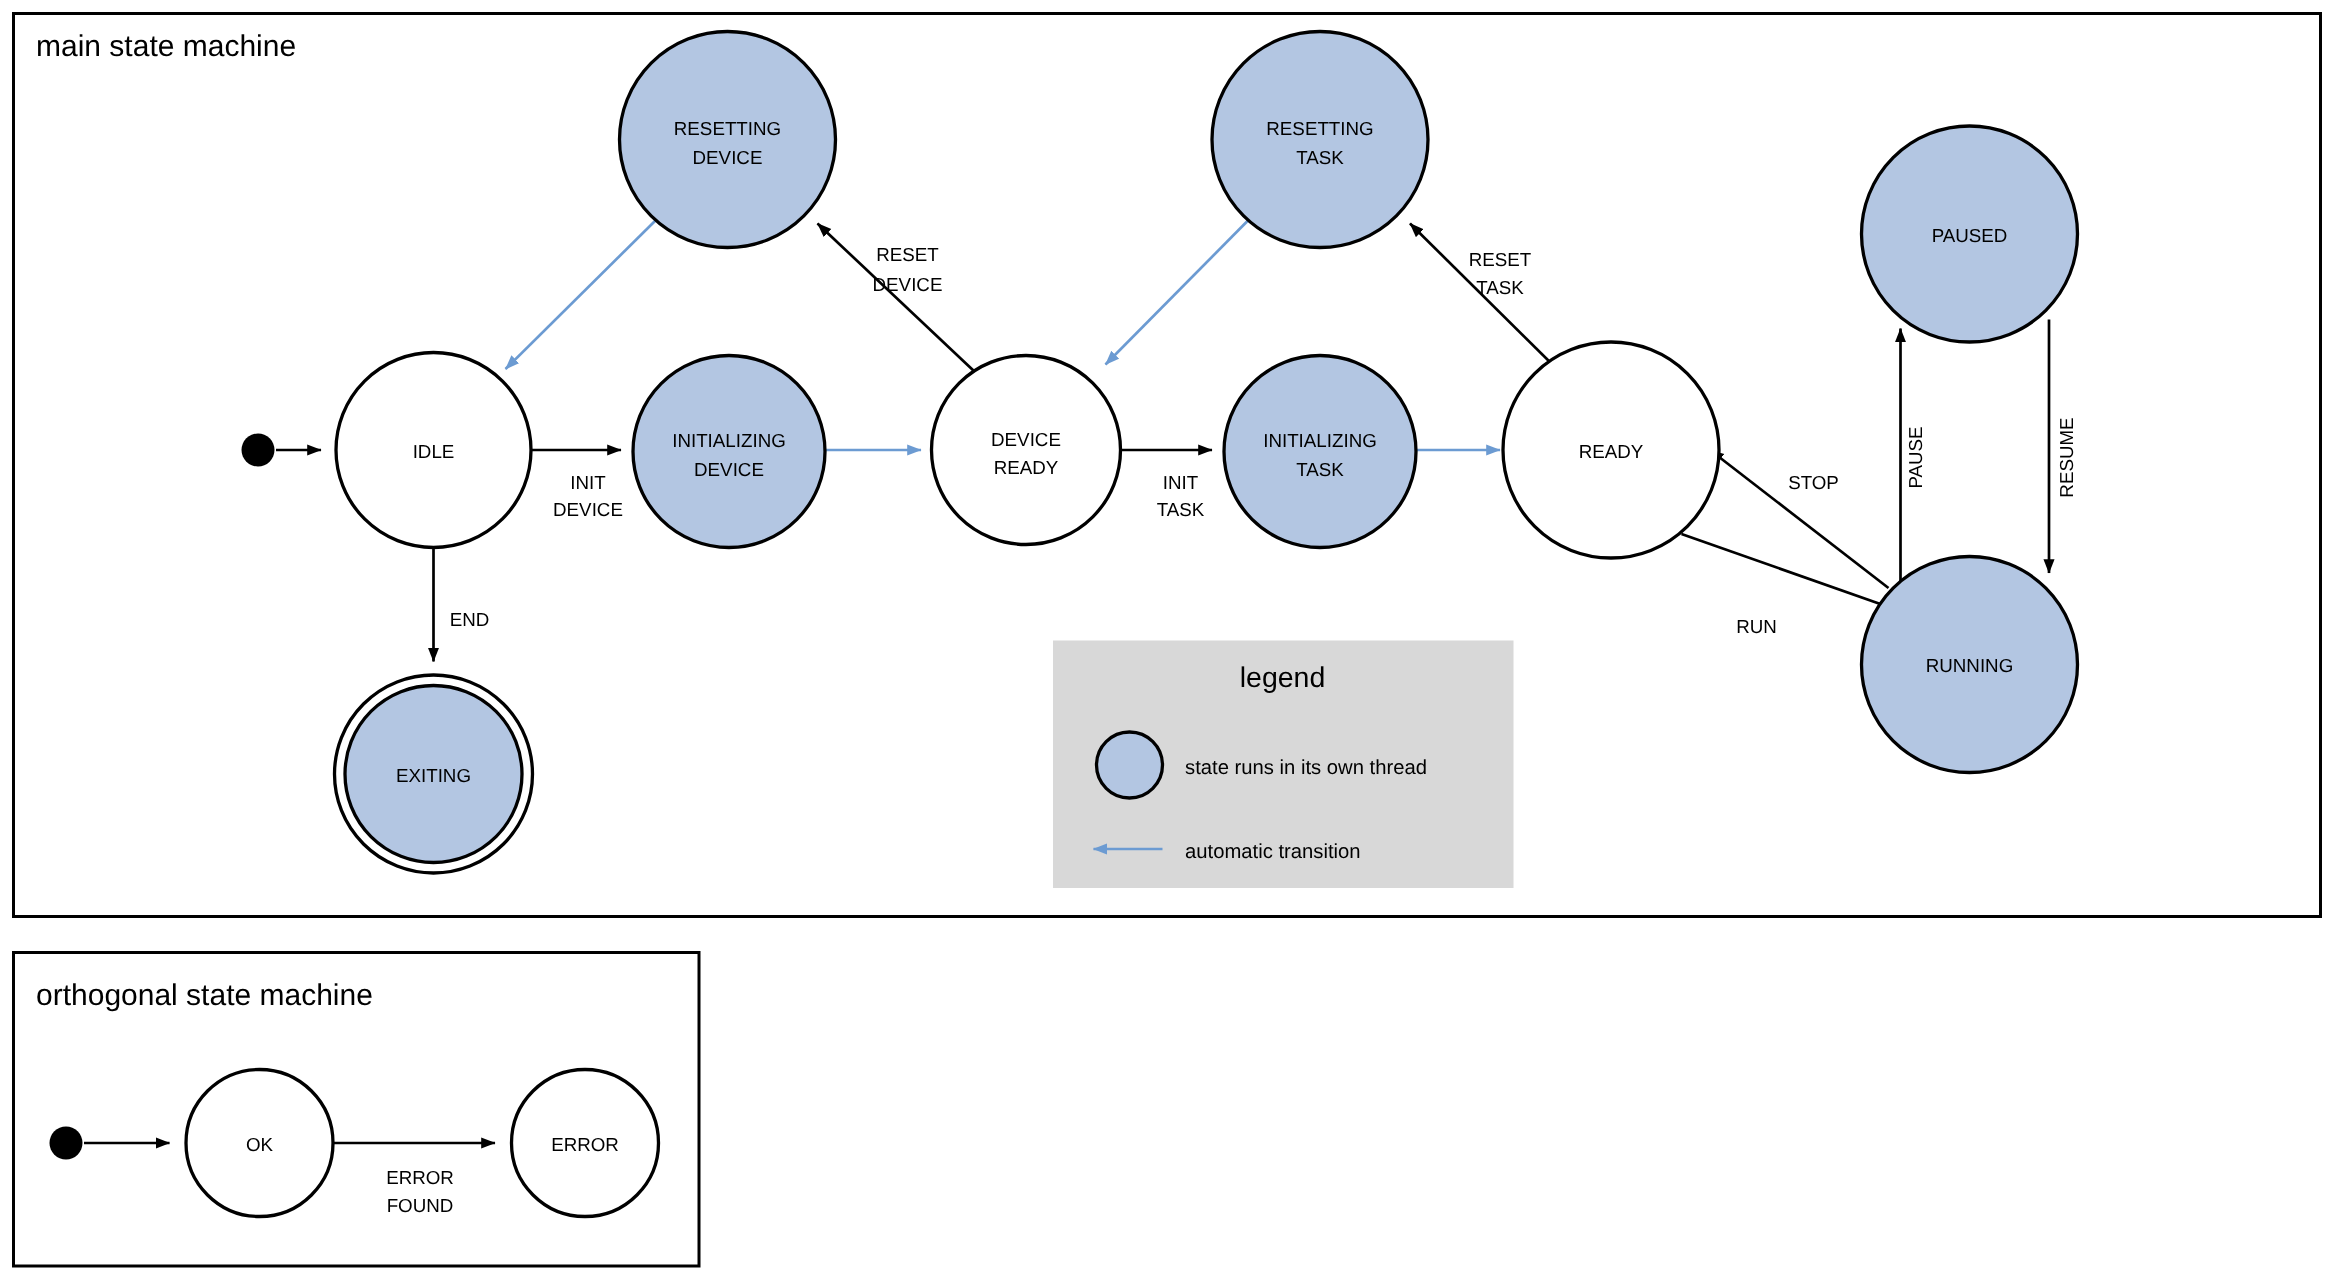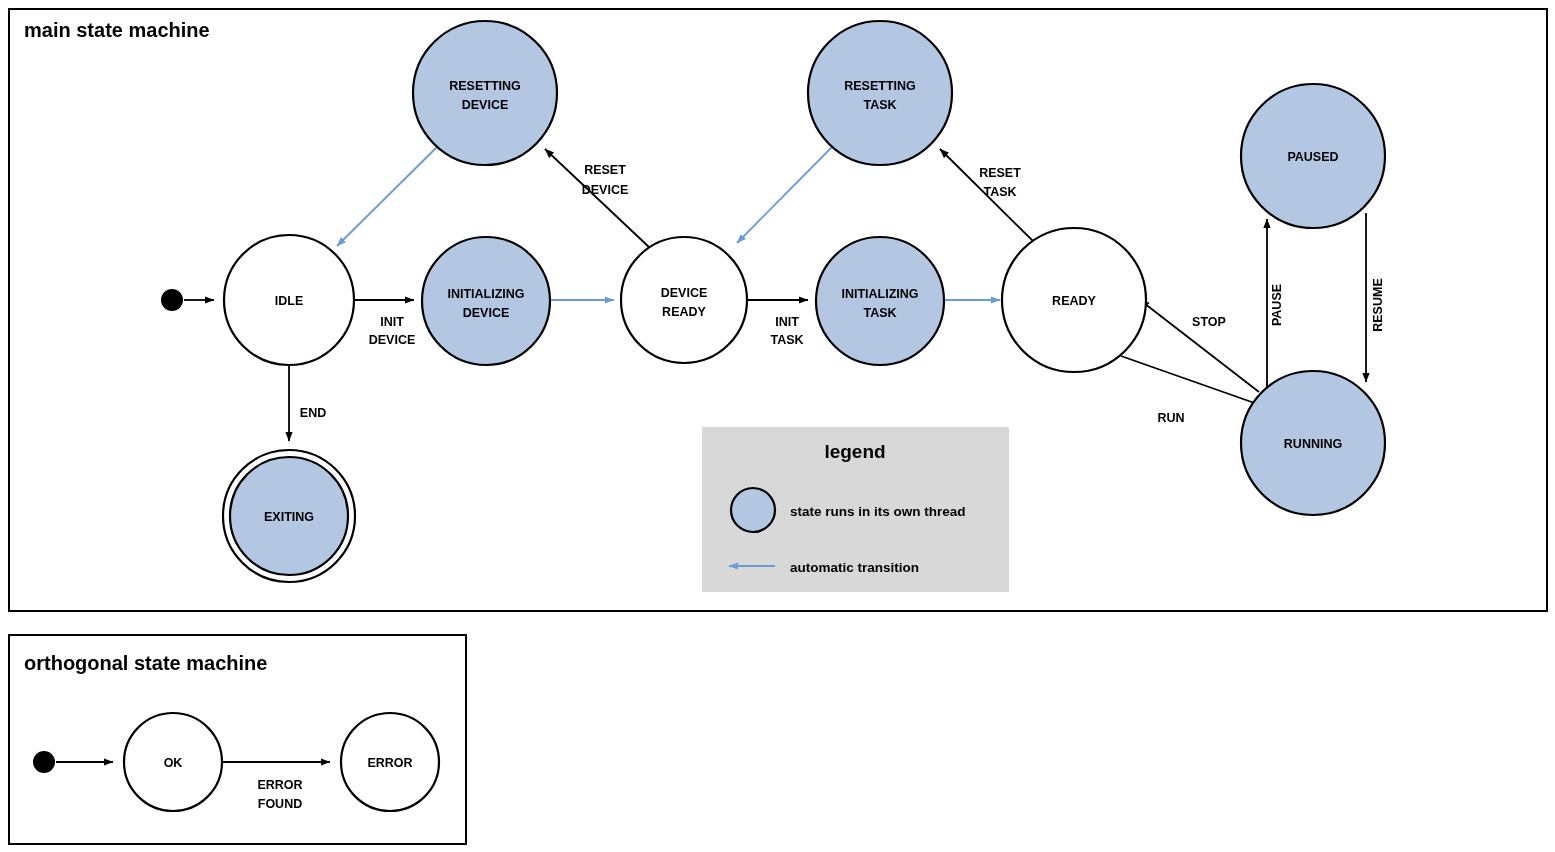--- a/index.html
+++ b/index.html
@@ -19,7 +19,6 @@
     left: 0; top: 0;
     width: 1555px;
     height: 852px;
-    font-weight: bold;
   }
   svg { display: block; }
   .frame-title {

